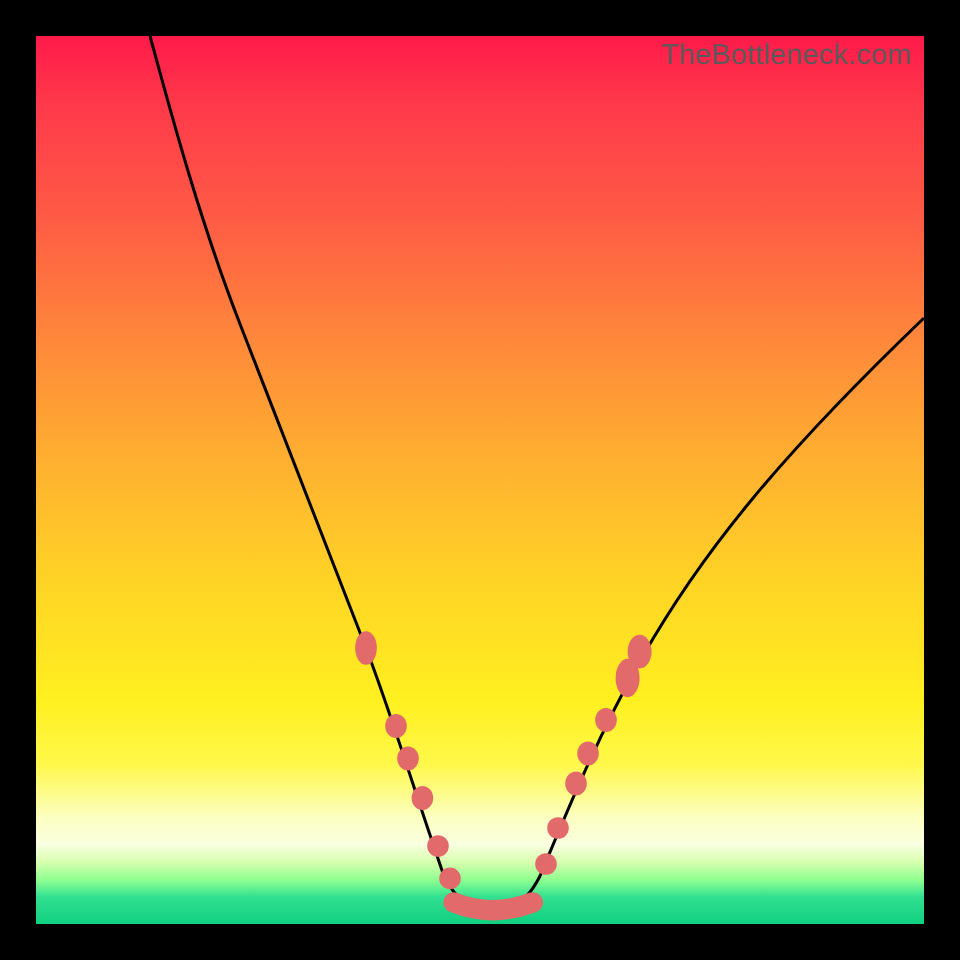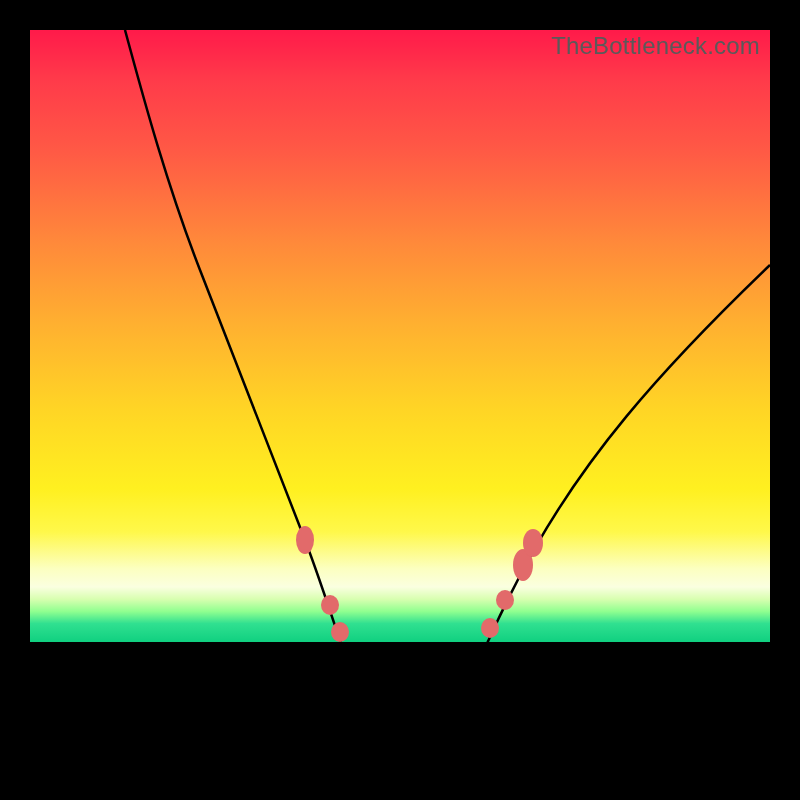--- a/index.html
+++ b/index.html
@@ -15,7 +15,7 @@
     left: 30px;
     top: 30px;
     width: 740px;
-    height: 612px;
+    height: 740px;
     background: linear-gradient(to bottom,
       #ff1a4a 0%,
       #ff3a4a 8%,

